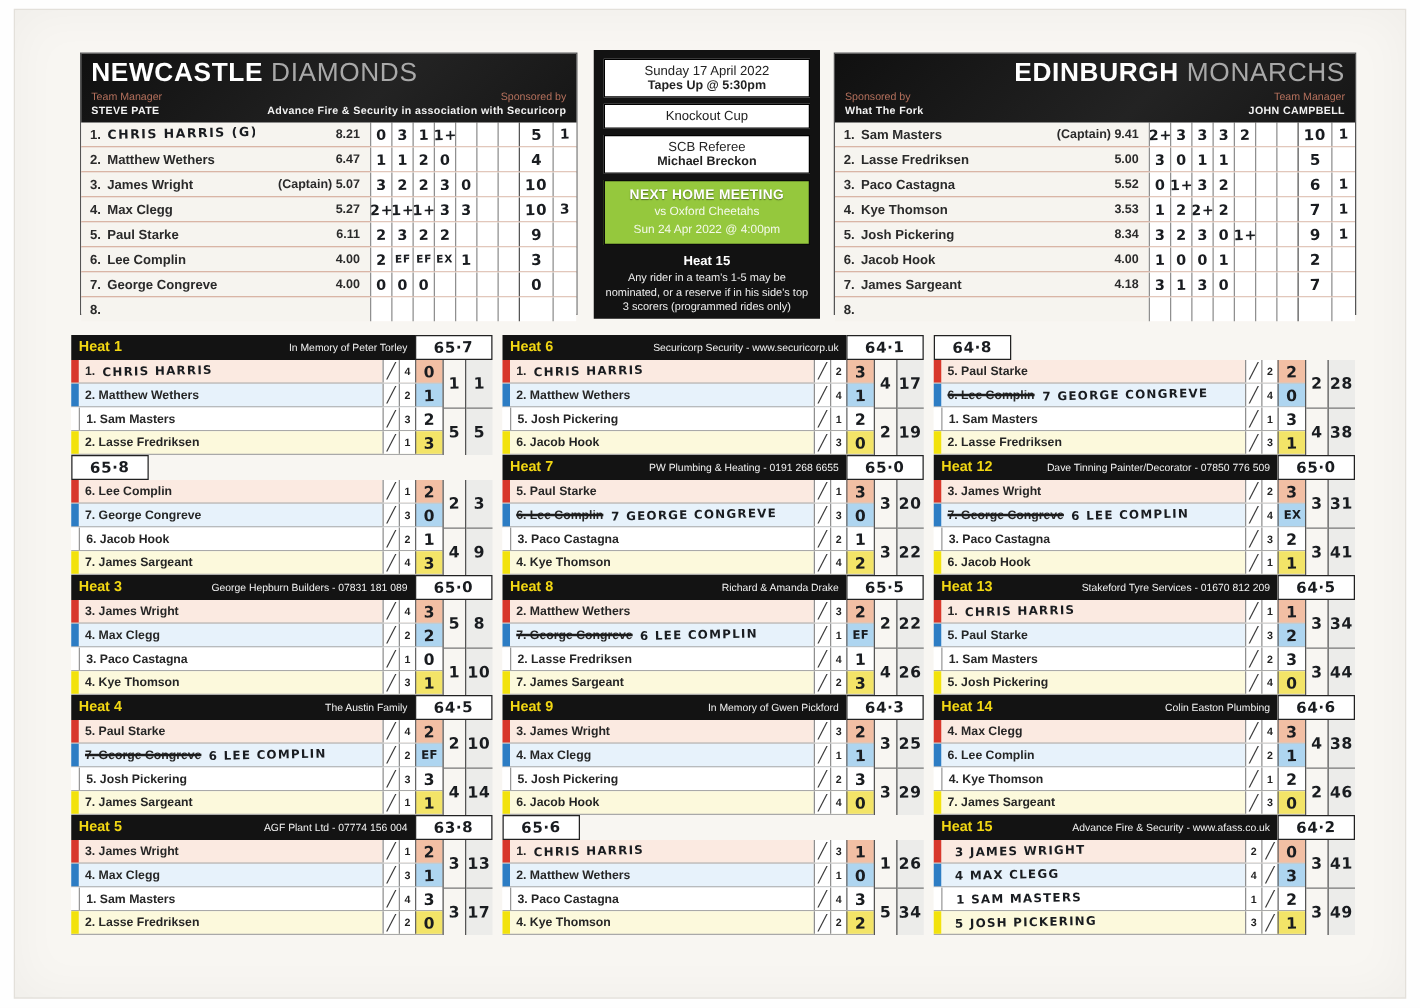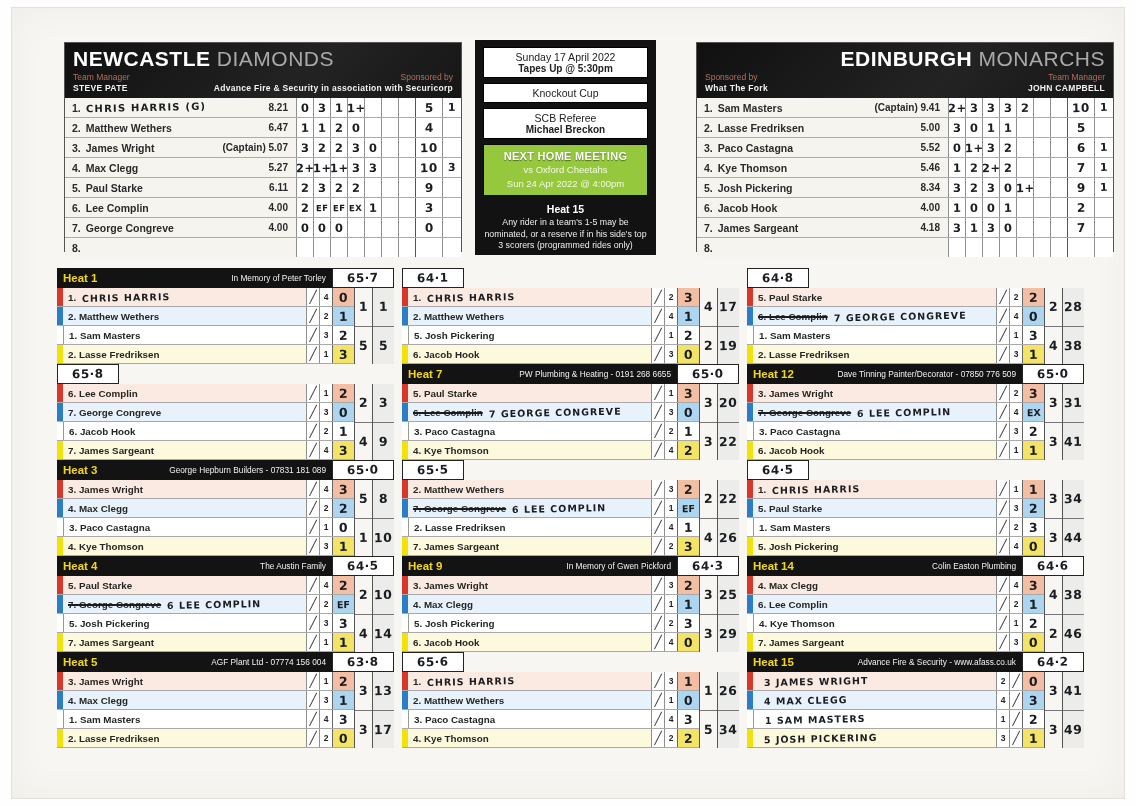--- a/index.html
+++ b/index.html
@@ -17,7 +17,7 @@
   
   .team-panel{position:absolute;top:42px;height:208px;background:#fff;border:1px solid #555;}
   .team-panel.home{left:64px;width:396px;}
-  .team-panel.away{left:696px;width:416px;}
+  .team-panel.away{left:667px;width:416px;}
   .tp-head{height:55px;background:linear-gradient(135deg,#101010,#232323 60%,#161616);
            color:#fff;position:relative;padding:4px 8px 0 8px;box-sizing:border-box;}
   .tp-title{font-size:21px;letter-spacing:.5px;line-height:24px;white-space:nowrap;}

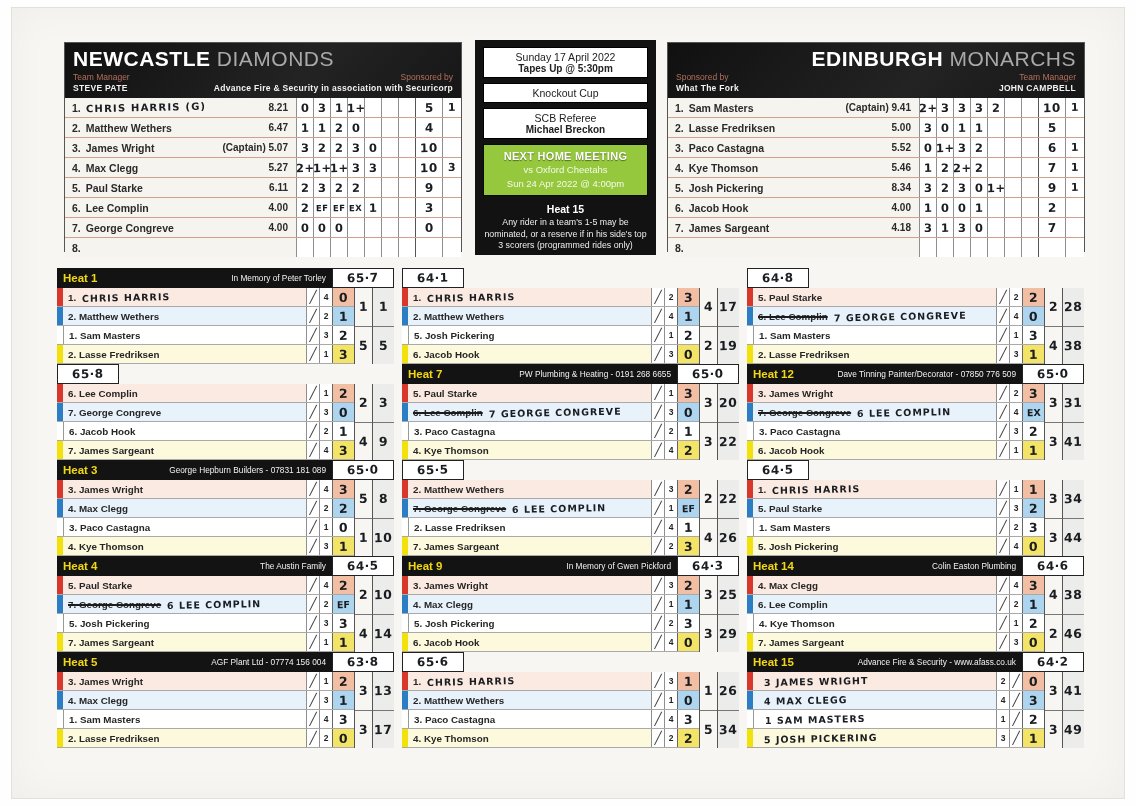--- a/index.html
+++ b/index.html
@@ -470,7 +470,7 @@
             <span class="r-num">4.</span>
             <span>Kye Thomson</span>
           </div>
-          <div class="r-avg">5.46</div>
+          <div class="r-avg">3.53</div>
           <div class="r-cells">
             <div class="r-cell">
               <span class="hw">1</span>

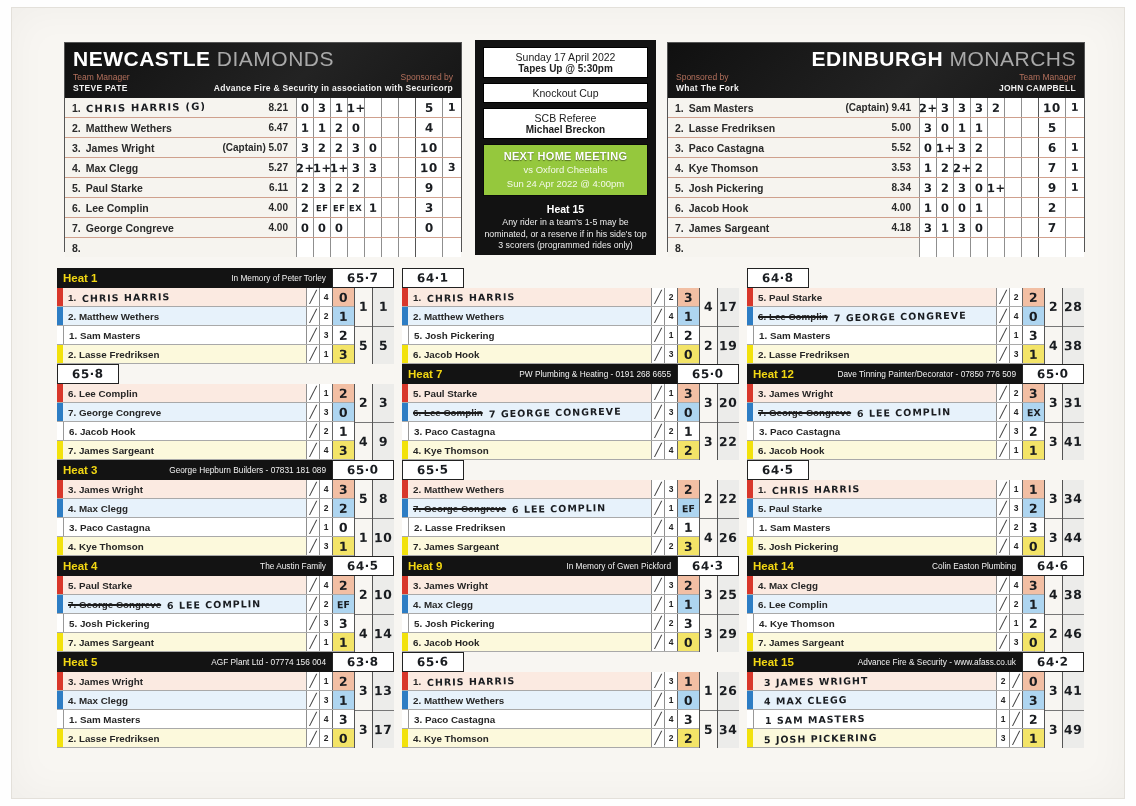--- a/index.html
+++ b/index.html
@@ -1072,6 +1072,10 @@
       <div class="heat-col">
         <div class="heat">
           <div class="heat-head">
+            <div class="heat-bar">
+              <span class="heat-label">Heat 6</span>
+              <span class="heat-sponsor">Securicorp Security - www.securicorp.uk</span>
+            </div>
             <div class="heat-time">
               <span class="hw">64·1</span>
             </div>

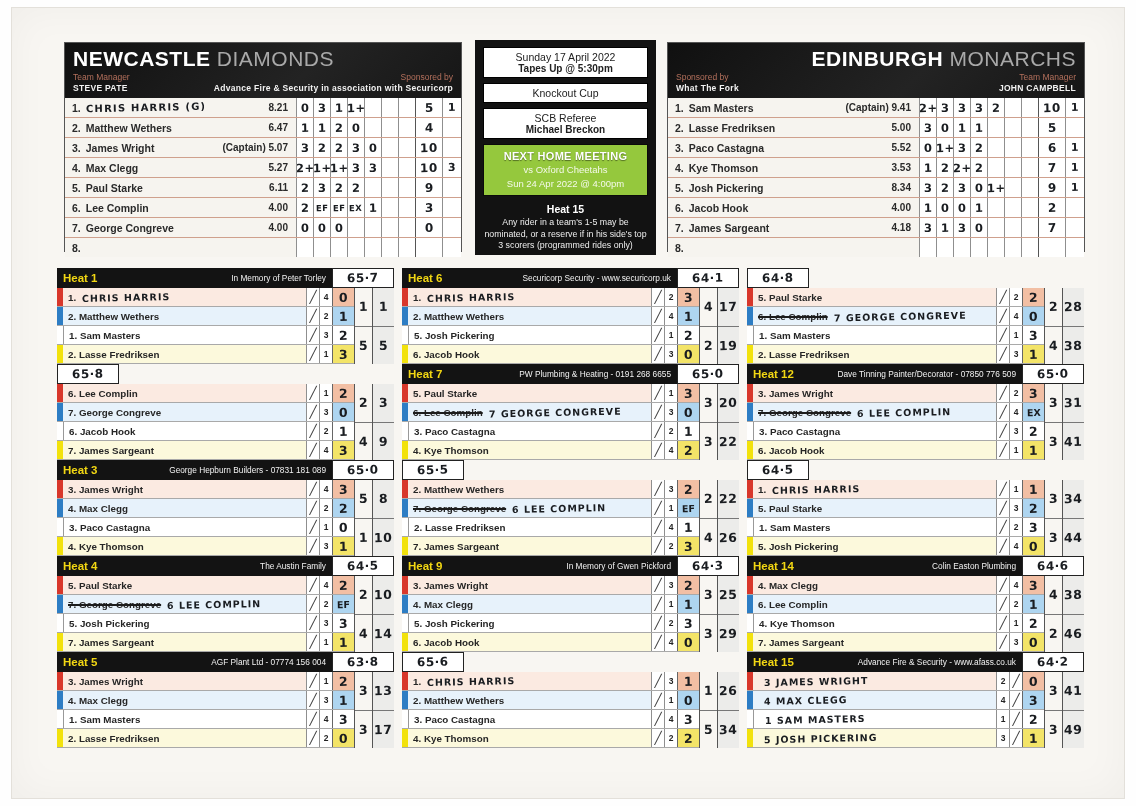--- a/index.html
+++ b/index.html
@@ -1260,6 +1260,10 @@
         </div>
         <div class="heat">
           <div class="heat-head">
+            <div class="heat-bar">
+              <span class="heat-label">Heat 8</span>
+              <span class="heat-sponsor">Richard &amp; Amanda Drake</span>
+            </div>
             <div class="heat-time">
               <span class="hw">65·5</span>
             </div>

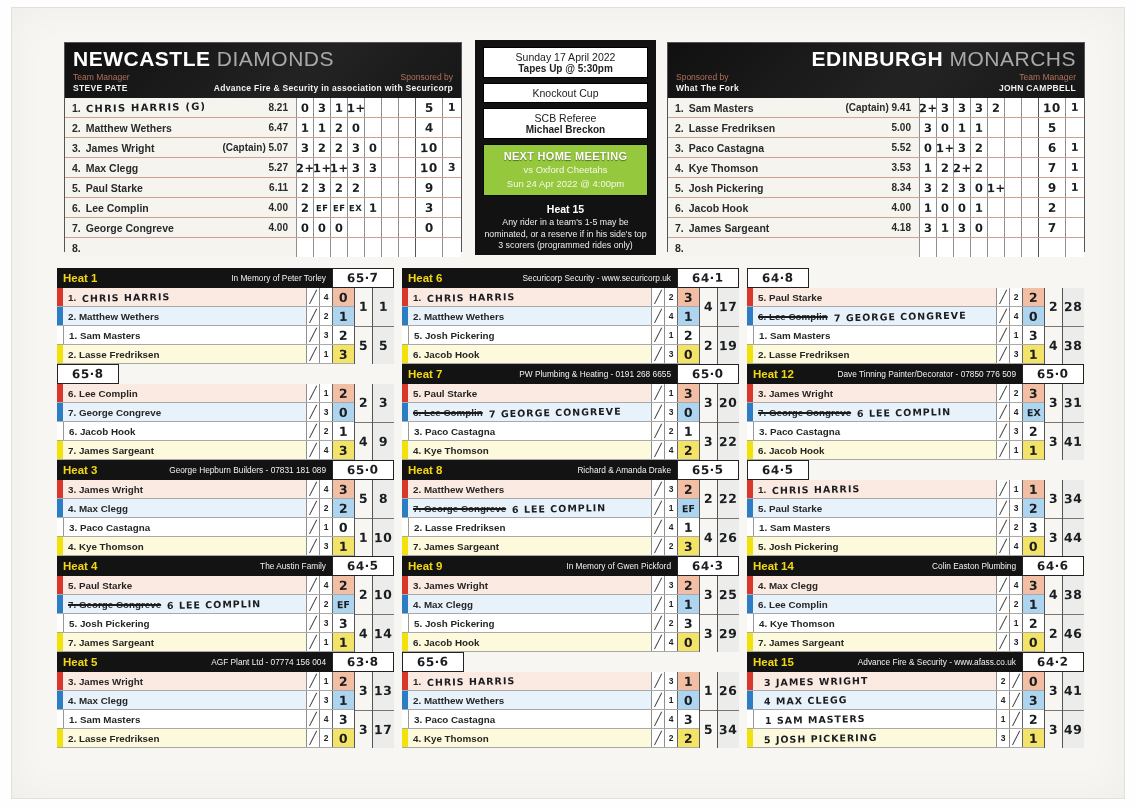--- a/index.html
+++ b/index.html
@@ -1723,6 +1723,10 @@
         </div>
         <div class="heat">
           <div class="heat-head">
+            <div class="heat-bar">
+              <span class="heat-label">Heat 13</span>
+              <span class="heat-sponsor">Stakeford Tyre Services - 01670 812 209</span>
+            </div>
             <div class="heat-time">
               <span class="hw">64·5</span>
             </div>

